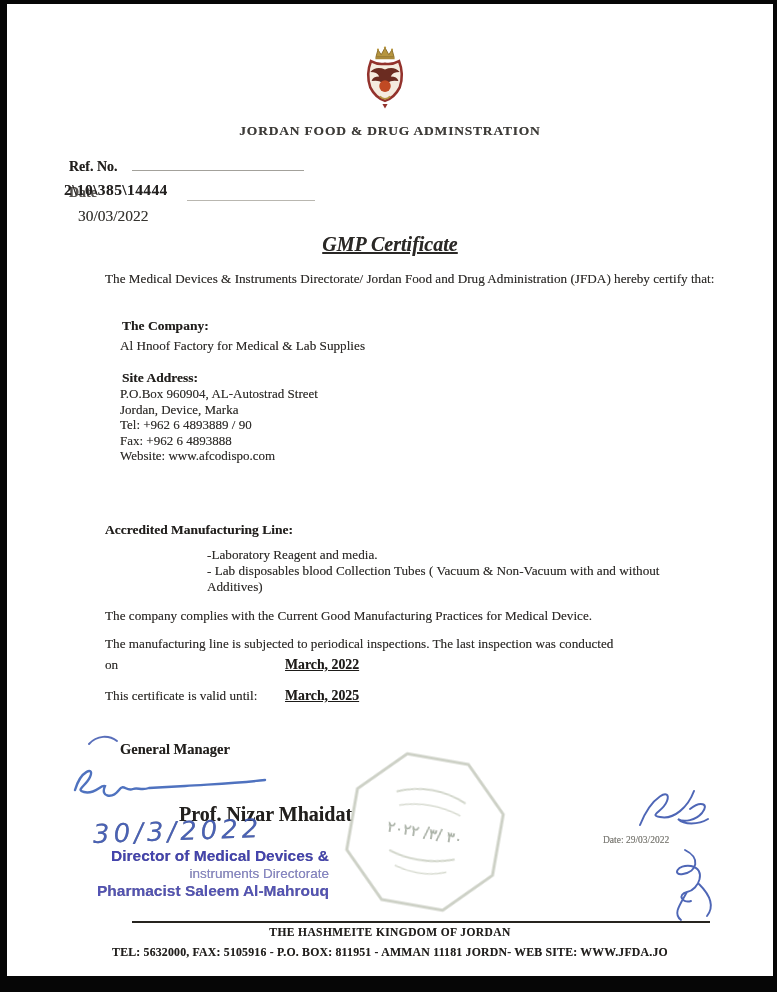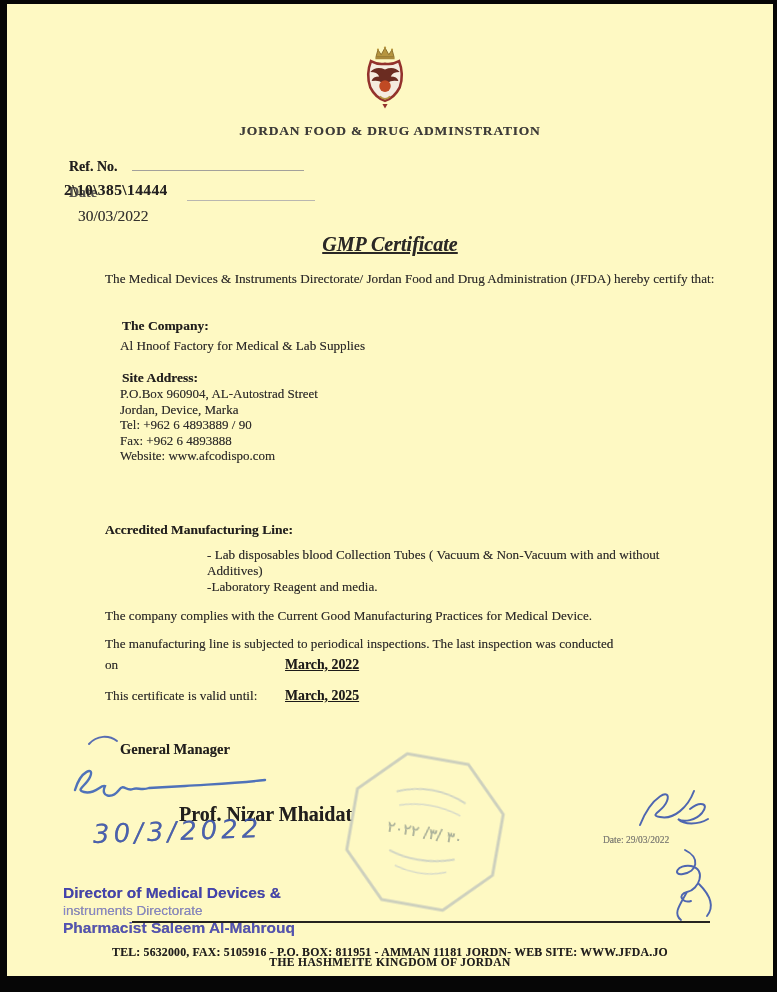--- a/index.html
+++ b/index.html
@@ -10,7 +10,7 @@
   }
   .paper{
     position:absolute;left:7px;top:4px;right:4px;bottom:16px;
-    background:#fef9c3;
+    background:#ffffff;
   }
   .abs{position:absolute;}
   .serif{font-family:"Liberation Serif", serif;color:#2f2d2b;}

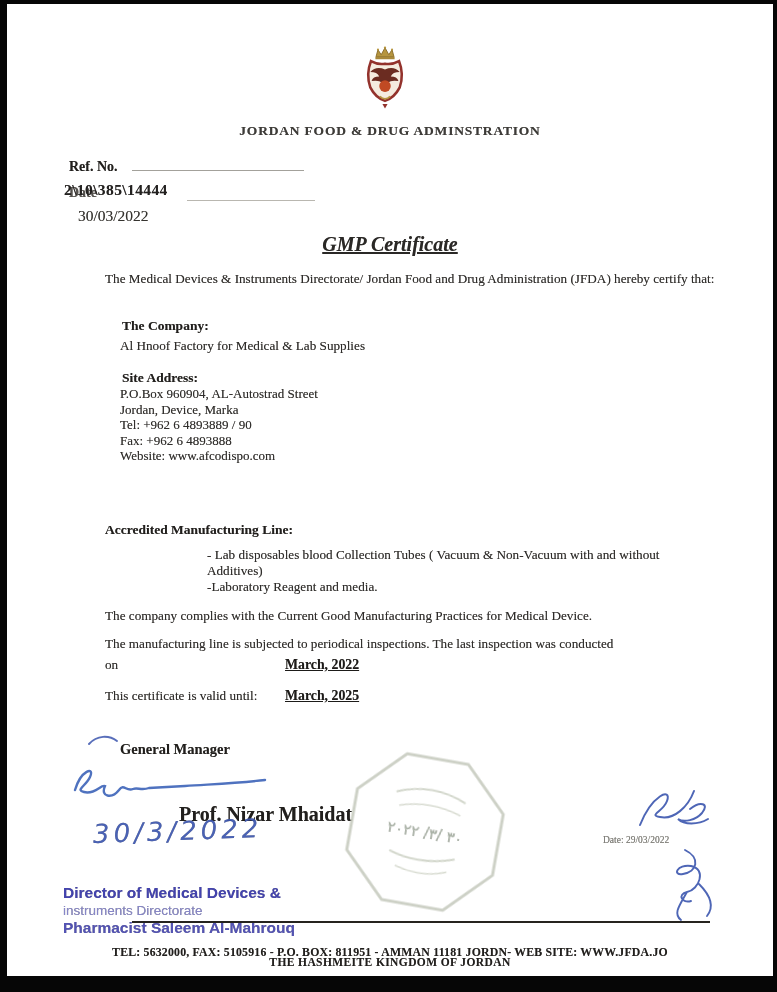--- a/index.html
+++ b/index.html
@@ -82,8 +82,8 @@
   <div class="abs serif b" style="left:98px;top:518px;font-size:13.5px;">Accredited Manufacturing Line:</div>
 
   <div class="abs serif" style="left:200px;top:543px;width:486px;font-size:13.2px;line-height:16.2px;">
+    <div>-Laboratory Reagent and media.</div>
     <div>- Lab disposables blood Collection Tubes ( Vacuum &amp; Non-Vacuum with and without Additives)</div>
-    <div>-Laboratory Reagent and media.</div>
   </div>
 
   <div class="abs serif nowrap" style="left:98px;top:604px;font-size:13.2px;">The company complies with the Current Good Manufacturing Practices for Medical Device.</div>

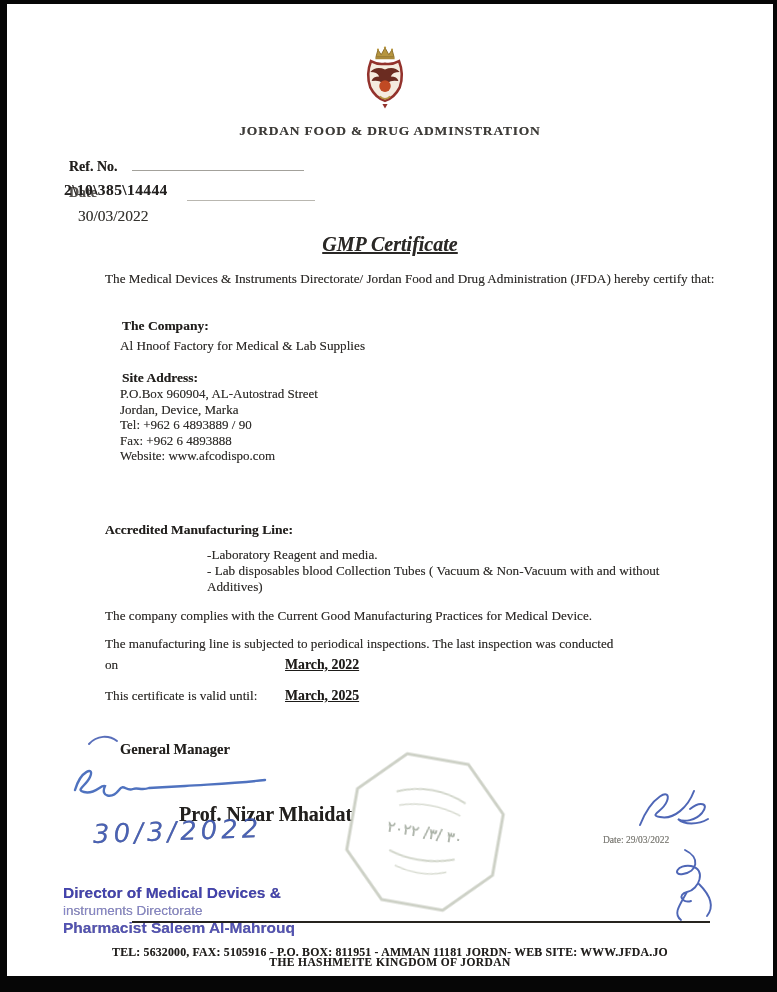--- a/index.html
+++ b/index.html
@@ -117,7 +117,7 @@
 
   <div class="abs blue-hw" style="left:86px;top:812px;font-size:26px;font-style:italic;letter-spacing:4px;transform:rotate(-2deg);font-family:'DejaVu Sans',sans-serif;opacity:.92;">30/3/2022</div>
 
-  <div class="abs stamp-blur" style="left:56px;top:880px;width:266px;text-align:left;">
+  <div class="abs stamp-blur" style="left:56px;top:843px;width:266px;text-align:right;">
     <div style="font-size:15.5px;font-weight:bold;color:#4343ae;font-family:'Liberation Sans',sans-serif;">Director of Medical Devices &amp;</div>
     <div style="font-size:13.5px;color:#8787c8;font-family:'Liberation Sans',sans-serif;margin-top:1px;">instruments Directorate</div>
     <div style="font-size:15.5px;font-weight:bold;color:#5353b4;font-family:'Liberation Sans',sans-serif;margin-top:1px;">Pharmacist Saleem Al-Mahrouq</div>

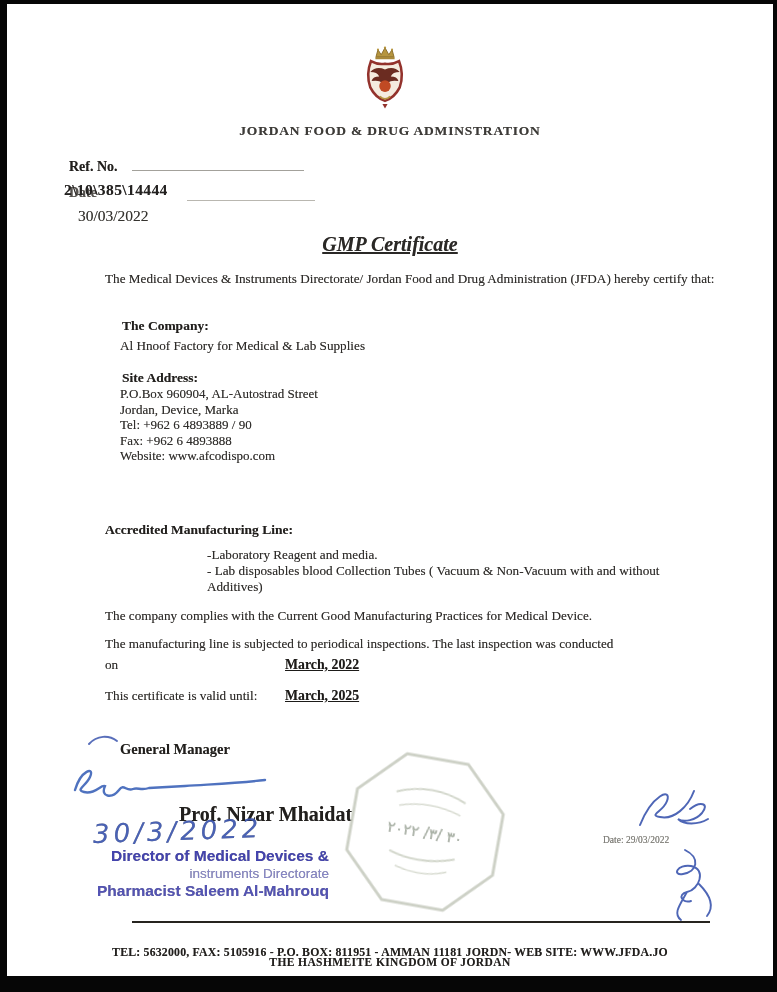--- a/index.html
+++ b/index.html
@@ -149,7 +149,7 @@
   </div>
 
   <div class="abs" style="left:125px;top:917px;width:578px;border-top:2px solid #26241f;"></div>
-  <div class="abs serif b center" style="top:952px;font-size:11.5px;letter-spacing:0.4px;text-align:center;">THE HASHMEITE KINGDOM OF JORDAN</div>
+  <div class="abs serif b center" style="top:922px;font-size:11.5px;letter-spacing:0.4px;text-align:center;">THE HASHMEITE KINGDOM OF JORDAN</div>
   <div class="abs serif b center" style="top:941px;font-size:11.8px;letter-spacing:0.2px;">TEL: 5632000, FAX: 5105916 - P.O. BOX: 811951 - AMMAN 11181 JORDN- WEB SITE: WWW.JFDA.JO</div>
 
 </div>

